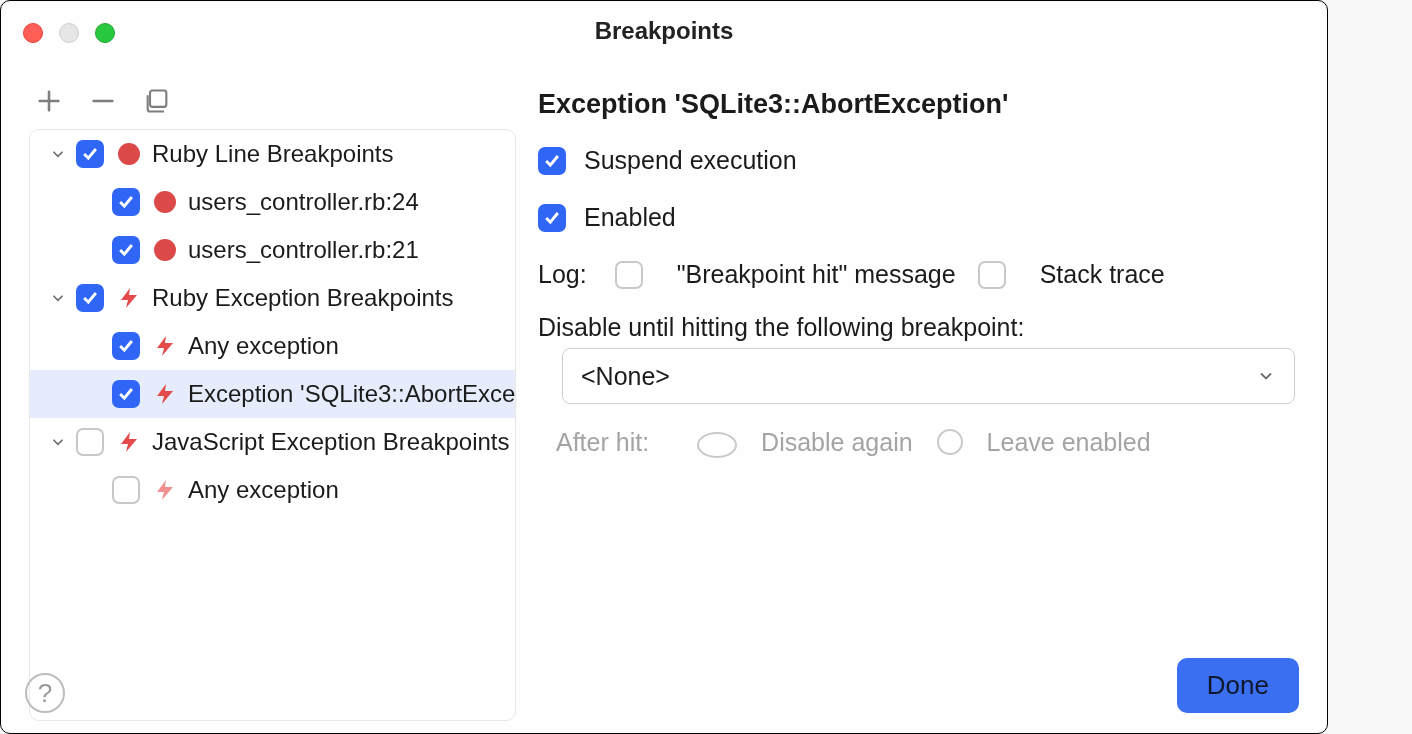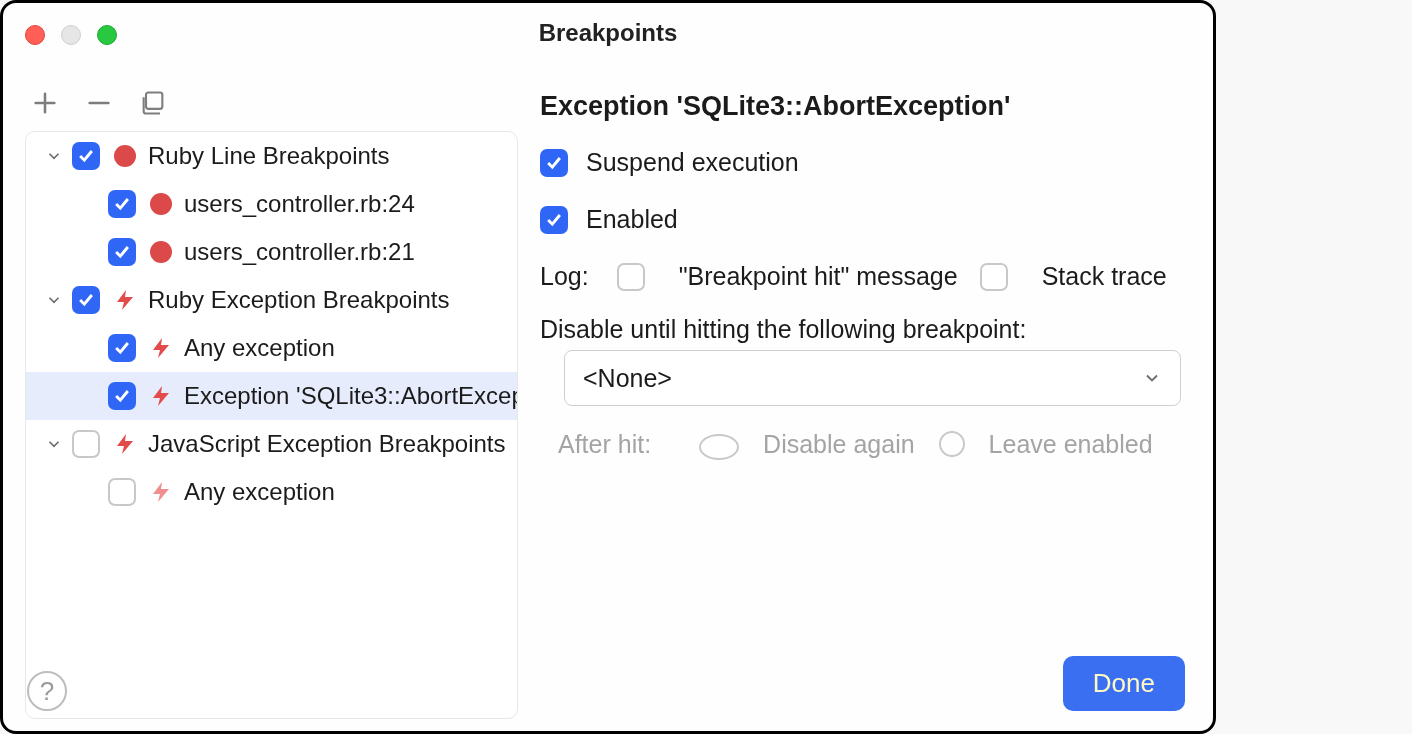--- a/index.html
+++ b/index.html
@@ -9,10 +9,10 @@
     background: #f8f8f8;
   }
   .window {
-    width: 1216px; height: 734px;
+    width: 1328px; height: 734px;
     background: #fefefe;
-    border: 3px solid #000000;
-    border-radius: 16px;
+    border: 1px solid #000000;
+    border-radius: 10px;
     position: relative;
     overflow: hidden;
   }

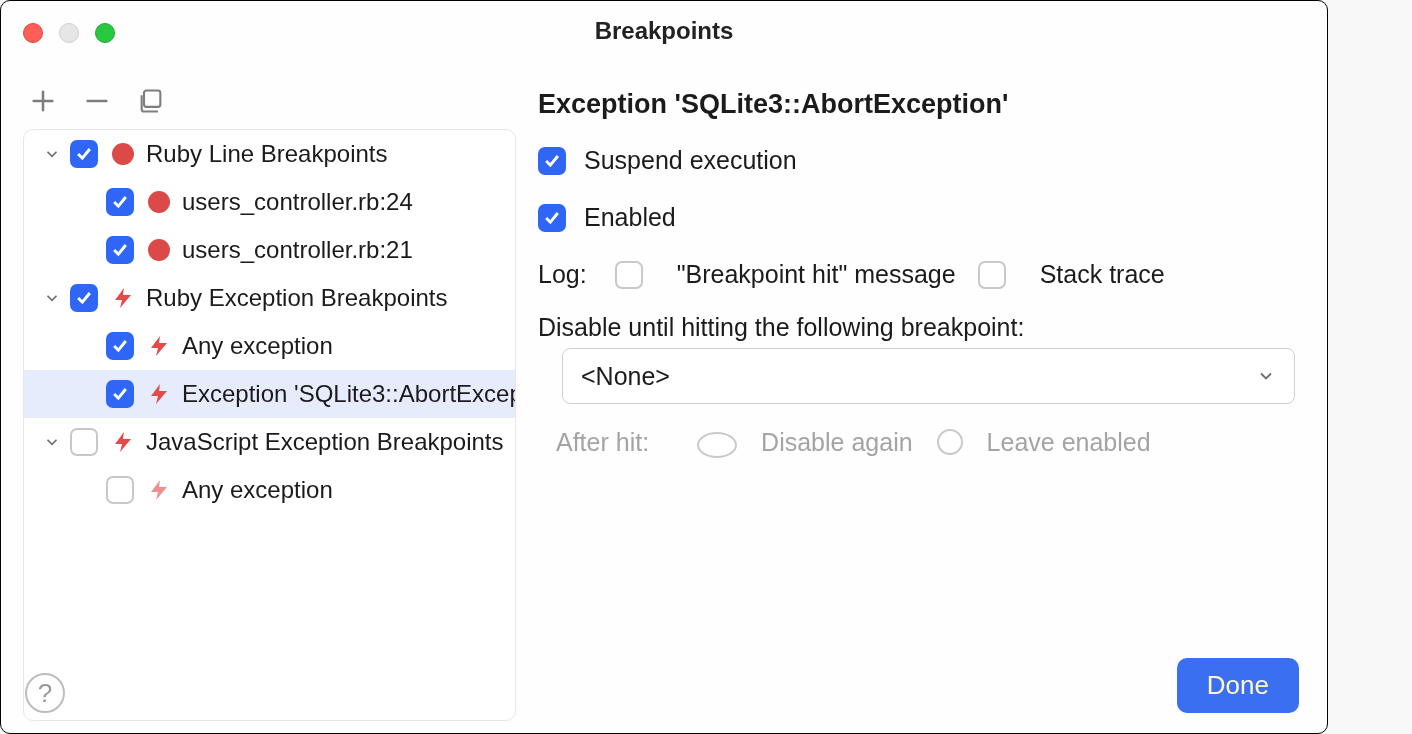--- a/index.html
+++ b/index.html
@@ -34,7 +34,7 @@
   }
 
   
-  .left { width:515px; padding:8px 0 0 12px; display:flex; flex-direction:column; }
+  .left { width:515px; padding:8px 0 0 18px; display:flex; flex-direction:column; }
   .toolbar { display:flex; align-items:center; gap:26px; padding:10px 16px 14px 16px; }
   .tool-icon { width:28px; height:28px; color:#7d7d7d; display:flex; align-items:center; justify-content:center; cursor:default; }
   .tool-icon svg { width:100%; height:100%; }

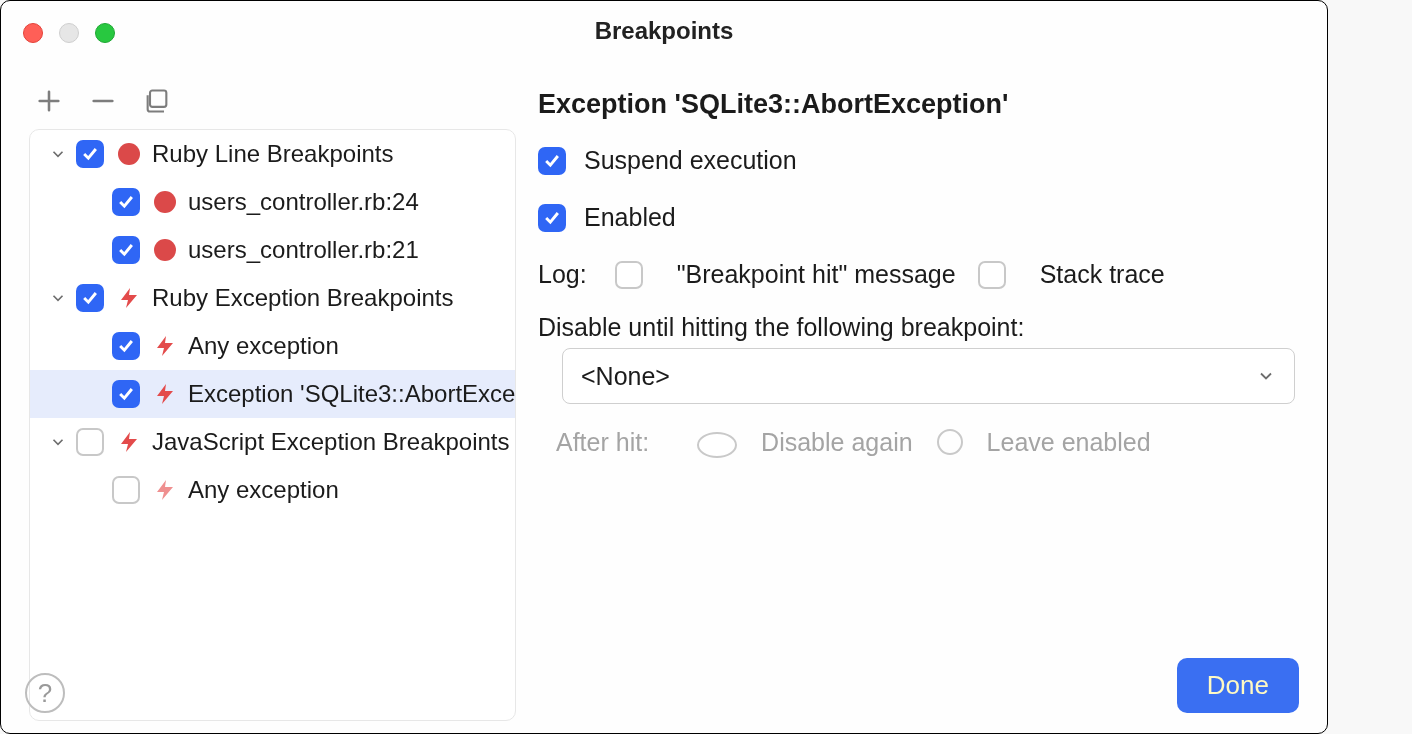--- a/index.html
+++ b/index.html
@@ -85,7 +85,7 @@
 
   .done {
     position:absolute; right:28px; bottom:20px;
-    background:#3a6ff2; color:#fef9c3; font-size:26px;
+    background:#3a6ff2; color:#0f172a; font-size:26px;
     padding:12px 30px; border-radius:10px; border:none;
   }
 

